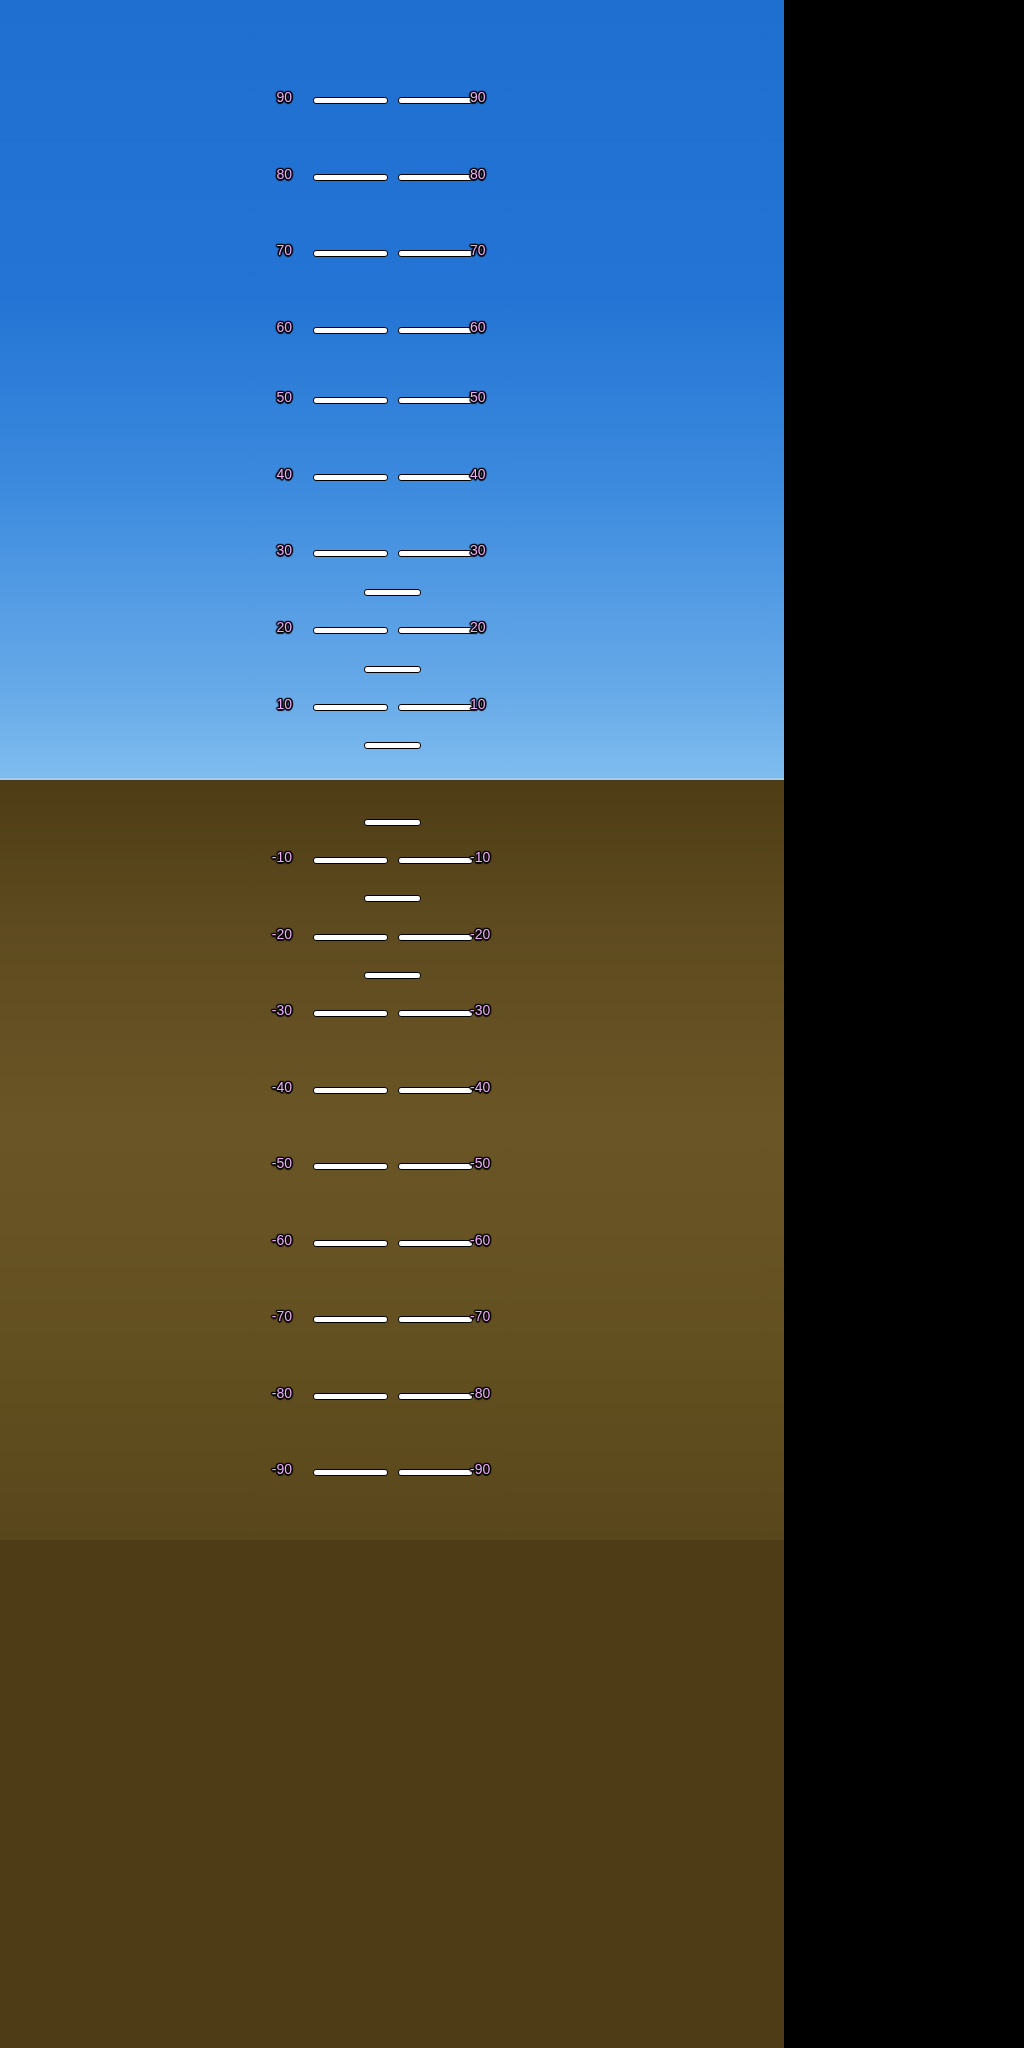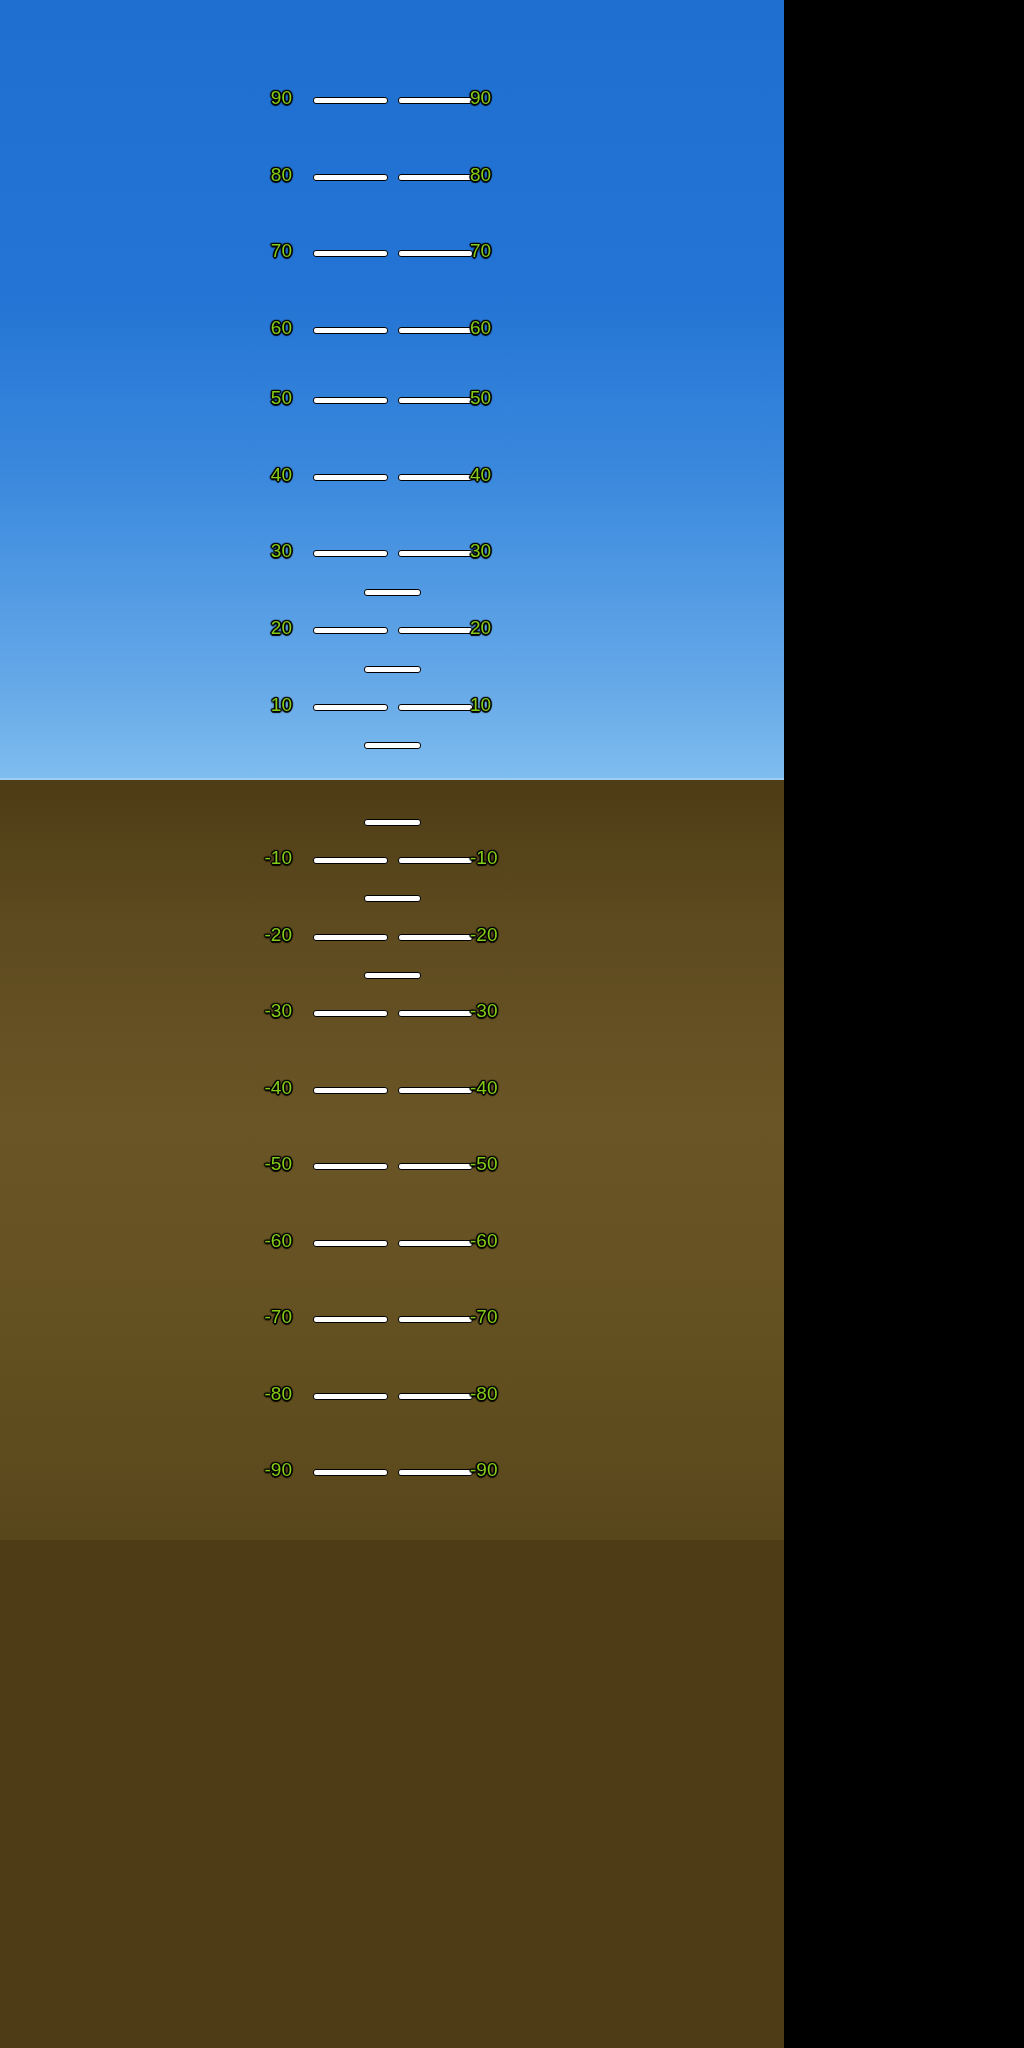--- a/index.html
+++ b/index.html
@@ -85,9 +85,9 @@
   .lbl {
     position: absolute;
     top: -12px;
-    font-size: 19px;
+    font-size: 14px;
     line-height: 19px;
-    color: #84cc16;
+    color: #f0abfc;
     font-weight: 400;
     text-shadow:
       -1.5px 0 1px #000, 1.5px 0 1px #000,

